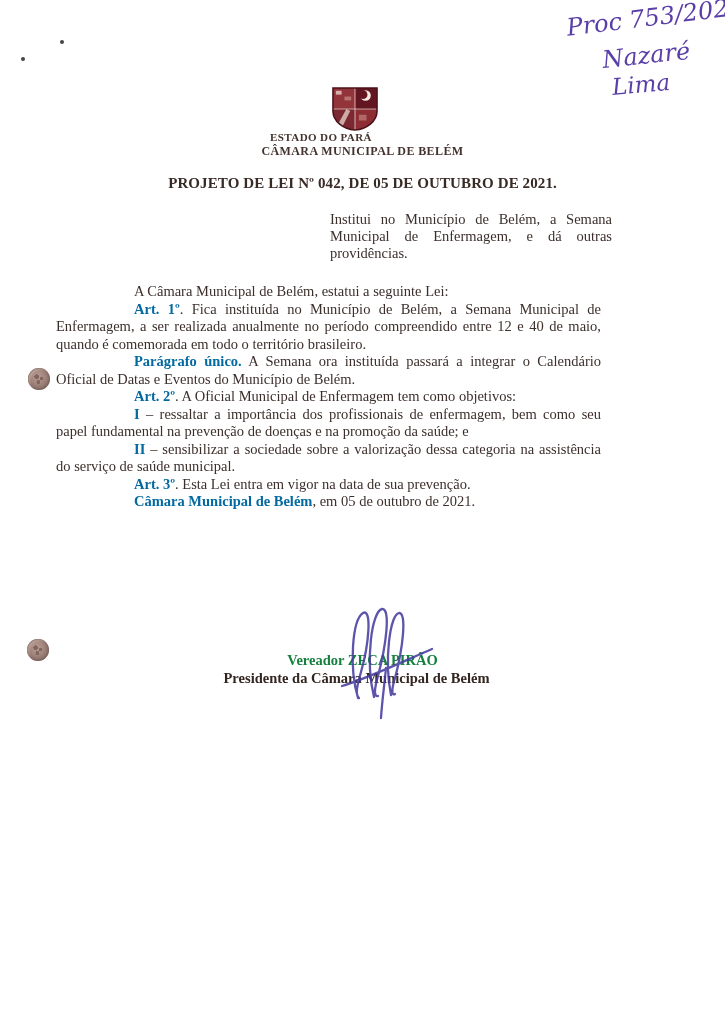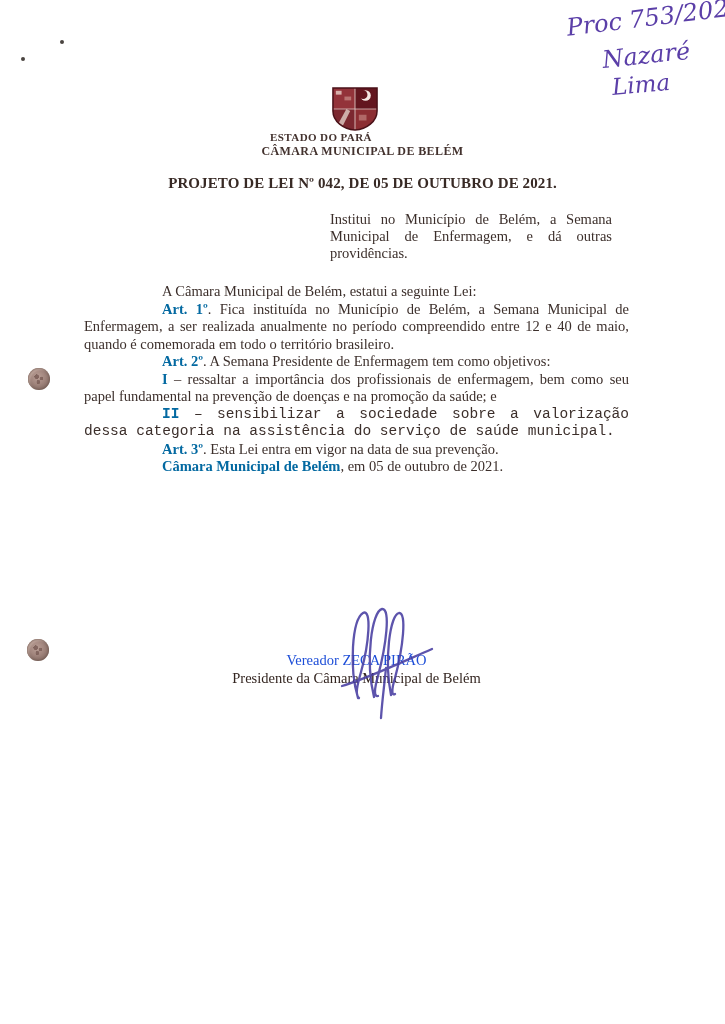--- a/index.html
+++ b/index.html
@@ -79,7 +79,7 @@
 
   
   .body-text {
-    position: absolute; left: 84px; top: 283px; width: 545px;
+    position: absolute; left: 56px; top: 283px; width: 545px;
     font-size: 14.5px; line-height: 17.5px;
   }
   .body-text p { text-align: justify; text-indent: 78px; margin: 0; }

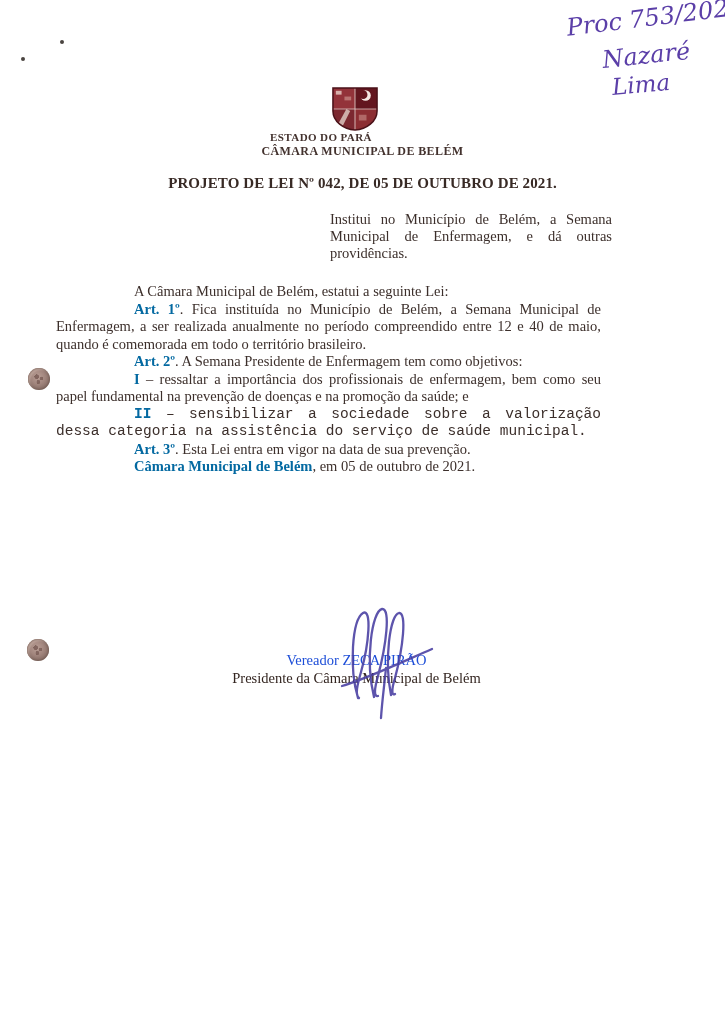--- a/index.html
+++ b/index.html
@@ -162,6 +162,9 @@
       <span class="b">Art. 1º</span><span>. Fica instituída no Município de Belém, a Semana Municipal de Enfermagem, a ser realizada anualmente no período compreendido entre 12 e 40 de maio, quando é comemorada em todo o território brasileiro.</span>
     </p>
 
+    <p class="p-parag">
+      <span class="b">Parágrafo único.</span><span> A Semana ora instituída passará a integrar o Calendário Oficial de Datas e Eventos do Município de Belém.</span>
+    </p>
 
     <p class="p-art2">
       <span class="b">Art. 2º</span><span>. A Semana Presidente de Enfermagem tem como objetivos:</span>

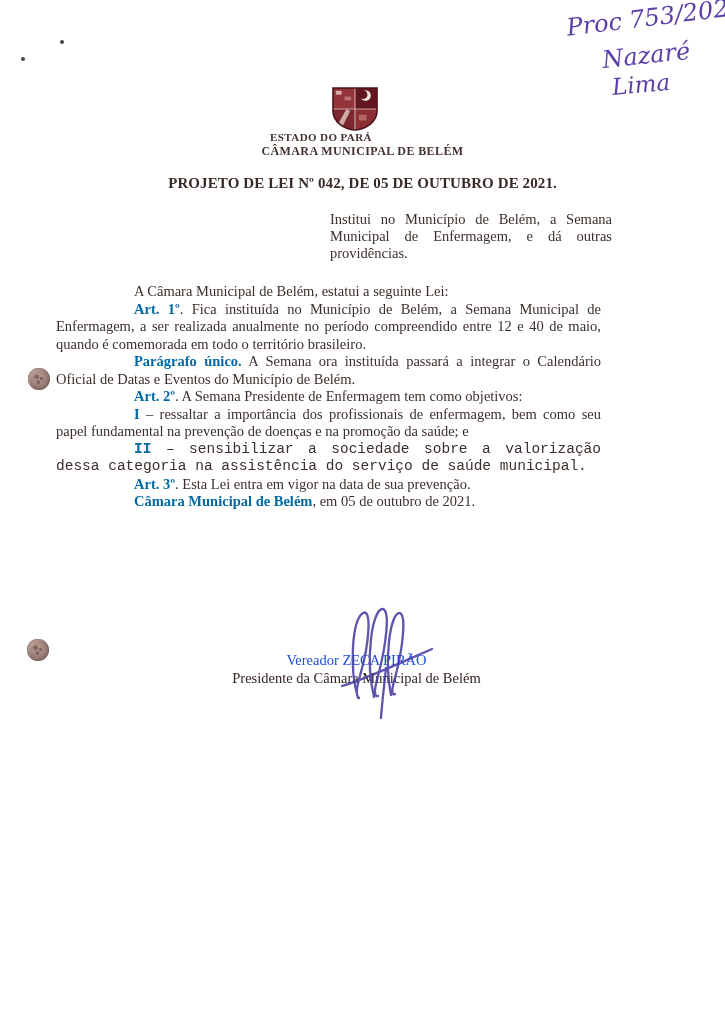--- a/index.html
+++ b/index.html
@@ -167,7 +167,7 @@
     </p>
 
     <p class="p-art2">
-      <span class="b">Art. 2º</span><span>. A Semana Presidente de Enfermagem tem como objetivos:</span>
+      <span class="b">Art. 2º</span><span>. A Oficial Municipal de Enfermagem tem como objetivos:</span>
     </p>
 
     <p class="p-item1">

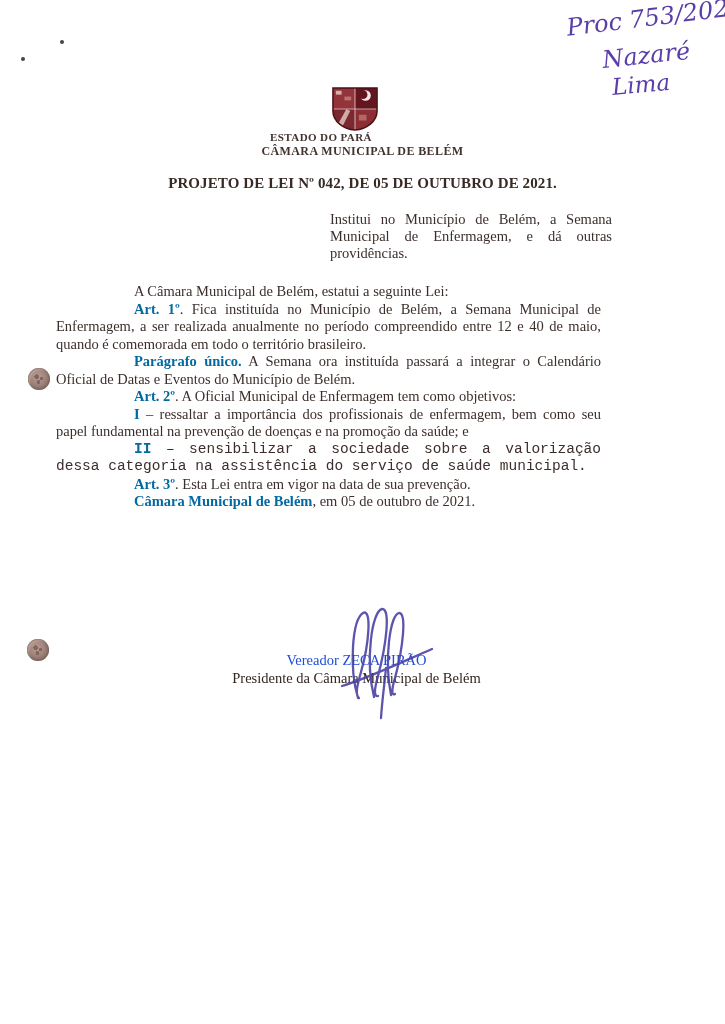--- a/index.html
+++ b/index.html
@@ -88,7 +88,7 @@
   .p-parag  { margin-bottom: 16px; }
   .p-art2   { margin-bottom: 0; }
   .p-item1  { margin-bottom: 0; }
-  .p-item2  { margin-bottom: 0; font-family: Liberation Mono, monospace; }
+  .p-item2  { margin-bottom: 0; }
   .p-art3   { margin-top: 17px; margin-bottom: 15px; }
   .b { font-weight: bold; color: #0369a1; }
 

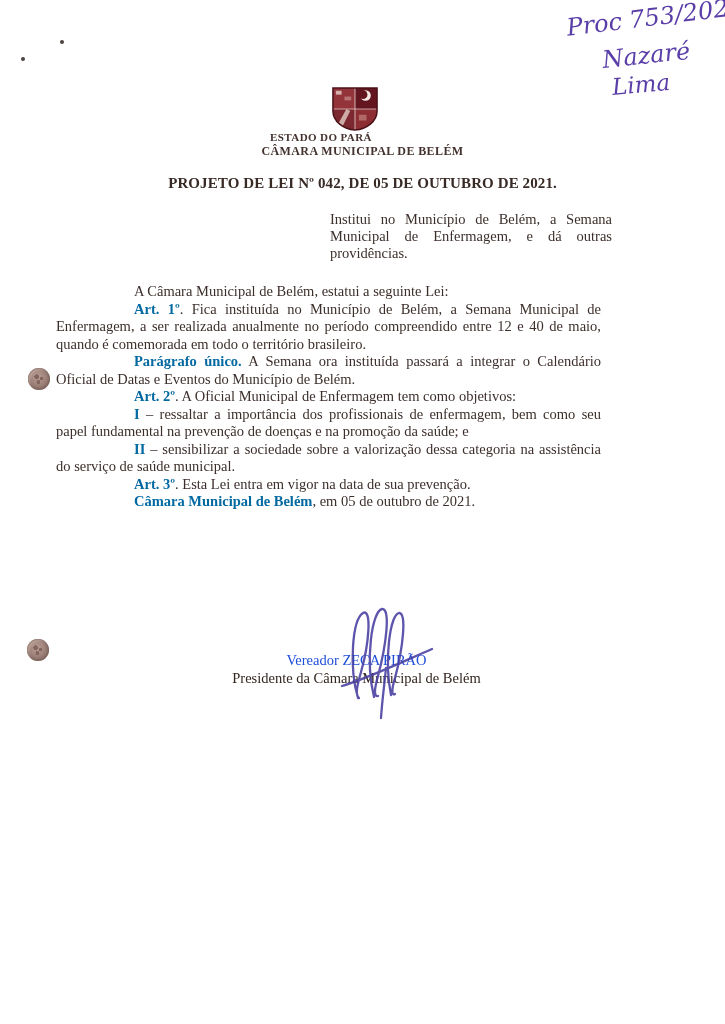--- a/index.html
+++ b/index.html
@@ -94,8 +94,8 @@
 
   
   .sig-name {
-    position: absolute; left: 0; top: 652px; width: 713px;
-    text-align: center; font-size: 14.5px; font-weight: normal; color: #1d4ed8;
+    position: absolute; left: 6px; top: 652px; width: 713px;
+    text-align: center; font-size: 14.5px; font-weight: bold; color: #15803d;
   }
   .sig-role {
     position: absolute; left: 0; top: 670px; width: 713px;

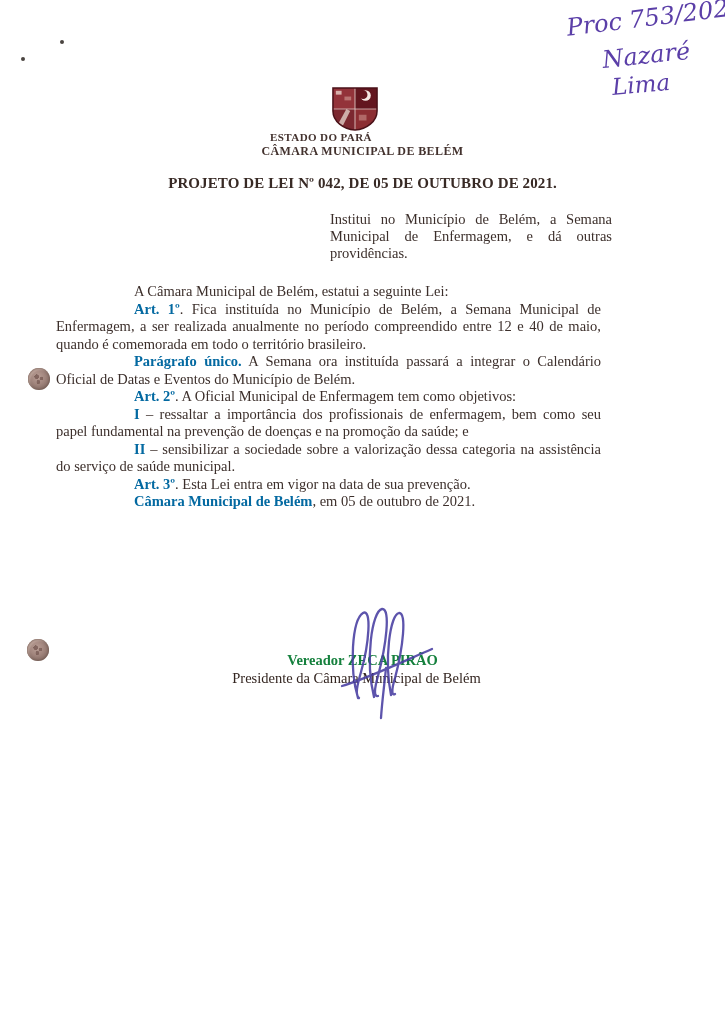--- a/index.html
+++ b/index.html
@@ -99,7 +99,7 @@
   }
   .sig-role {
     position: absolute; left: 0; top: 670px; width: 713px;
-    text-align: center; font-size: 14.5px; font-weight: normal; color: #332520;
+    text-align: center; font-size: 14.5px; font-weight: bold; color: #332520;
   }
   .sig-scribble {
     position: absolute; left: 328px; top: 602px; width: 108px; height: 118px;

